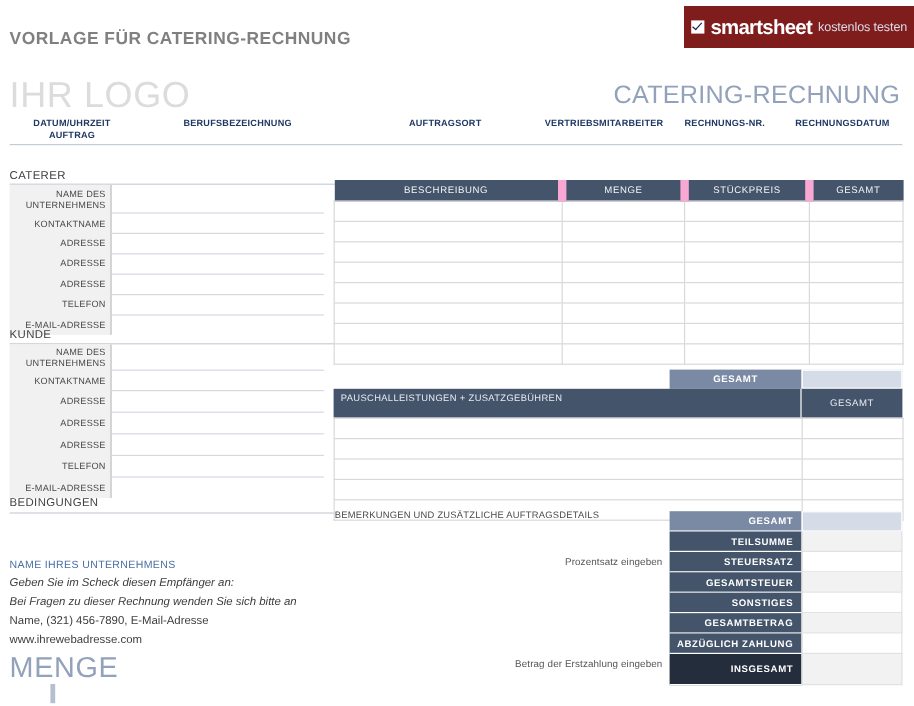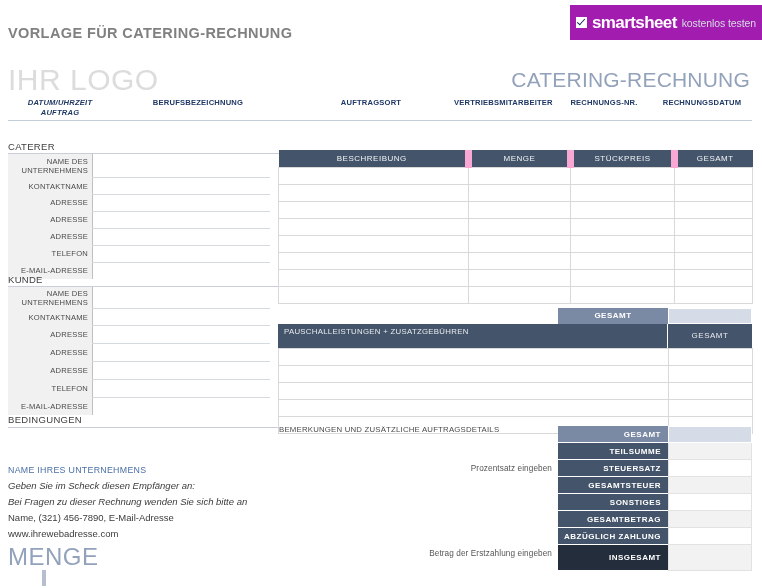--- a/index.html
+++ b/index.html
@@ -39,7 +39,7 @@
     top: 5px;
     width: 192px;
     height: 35px;
-    background: #a21caf;
+    background: #7f1d1d;
     display: flex;
     align-items: center;
     justify-content: center;

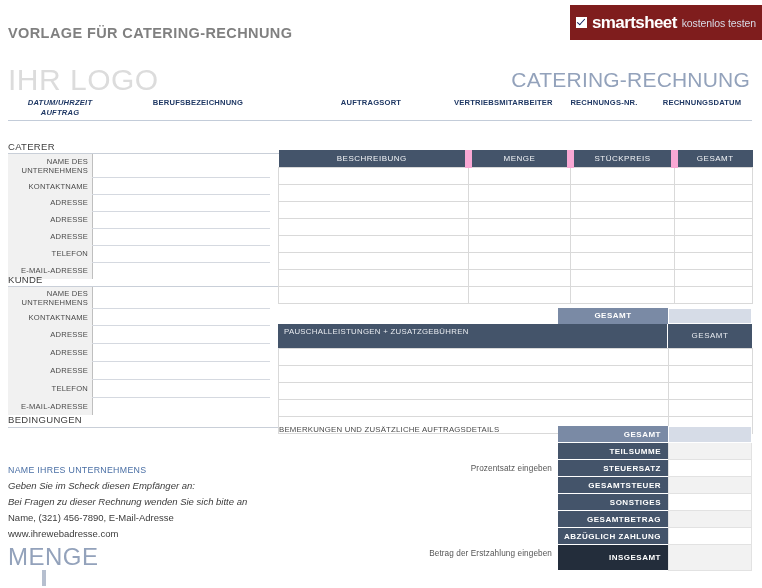--- a/index.html
+++ b/index.html
@@ -309,7 +309,7 @@
 <div id="invoice-heading">CATERING-RECHNUNG</div>
 
 <div id="header-strip">
-  <div class="hcol" style="left:4px;width:96px;font-style:italic;">DATUM/UHRZEIT AUFTRAG</div>
+  <div class="hcol" style="left:4px;width:96px;">DATUM/UHRZEIT AUFTRAG</div>
   <div class="hcol" style="left:120px;width:140px;">BERUFSBEZEICHNUNG</div>
   <div class="hcol" style="left:300px;width:126px;">AUFTRAGSORT</div>
   <div class="hcol" style="left:446px;width:90px;">VERTRIEBSMITARBEITER</div>

